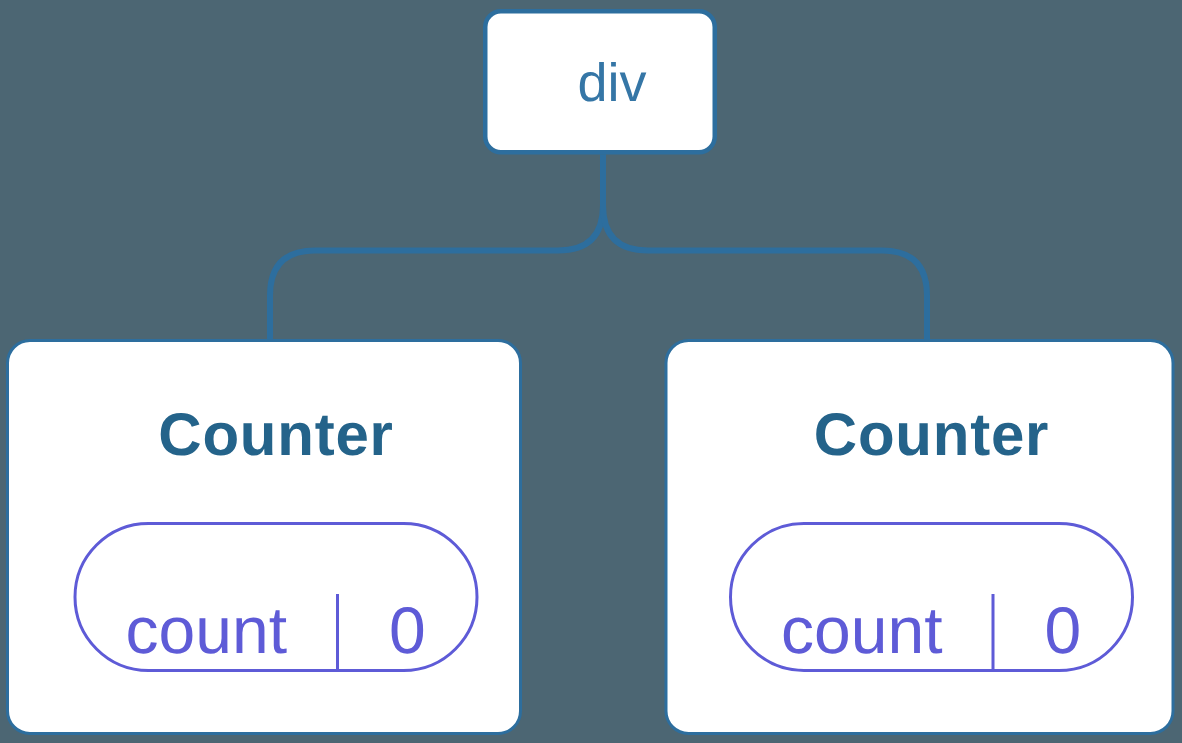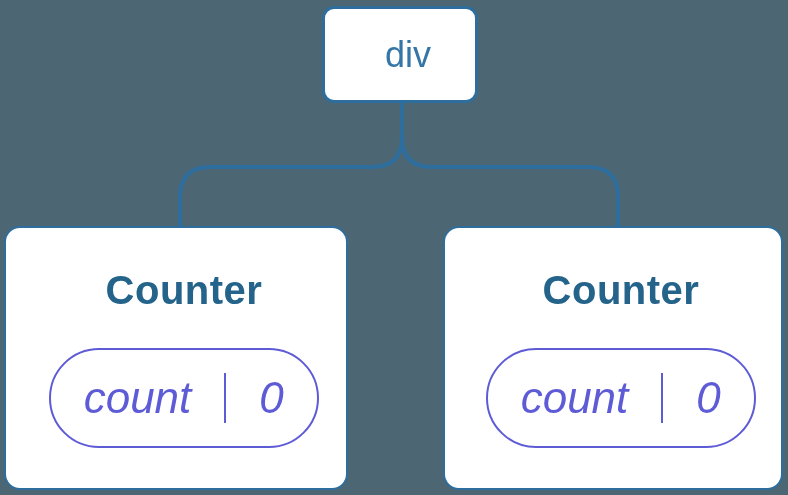--- a/index.html
+++ b/index.html
@@ -78,9 +78,8 @@
     border: 2px solid var(--state-accent);
     border-radius: 50px;
     display: flex;
-    align-items: center;
+    align-items: flex-end;
     overflow: hidden;
-    font-style: italic;
   }
   .pill-key, .pill-value {
     display: flex;

